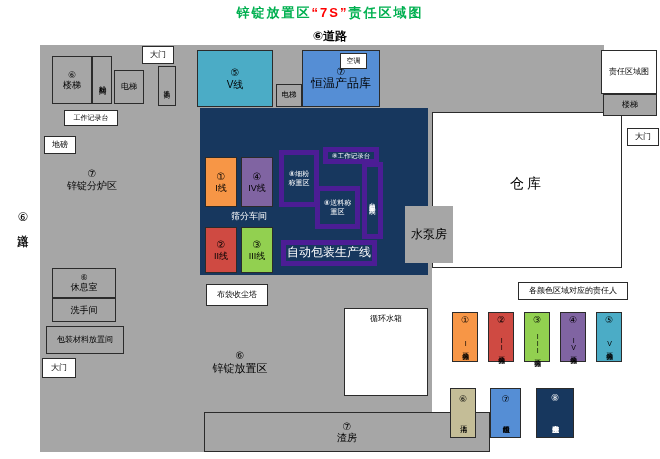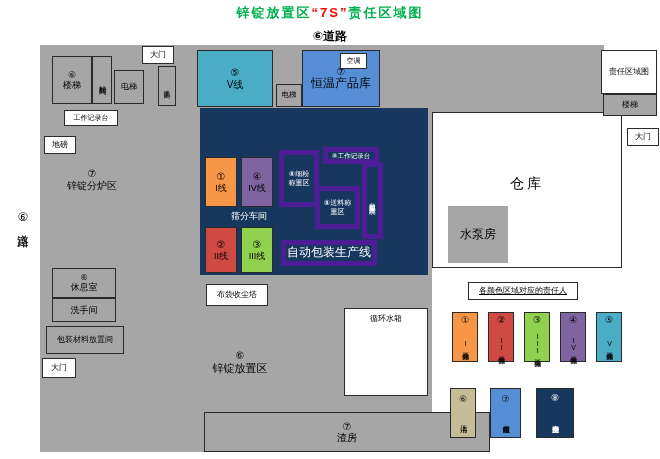--- a/index.html
+++ b/index.html
@@ -78,7 +78,7 @@
   <div class="bx navy-sub f6 vt" style="left:362px;top:162px;width:21px;height:77px;">自动包装生产线</div>
   <div class="bx navy-sub f85" style="left:281px;top:240px;width:96px;height:26px;">自动包装生产线</div>
 
-  <div class="bx gray nb f85" style="left:448px;top:206px;width:60px;height:57px;">水泵房</div>
+  <div class="bx gray nb f85" style="left:405px;top:206px;width:48px;height:57px;">水泵房</div>
 
   <div class="bx col gray" style="left:52px;top:56px;width:40px;height:48px;">
     <span class="f9">⑥</span>

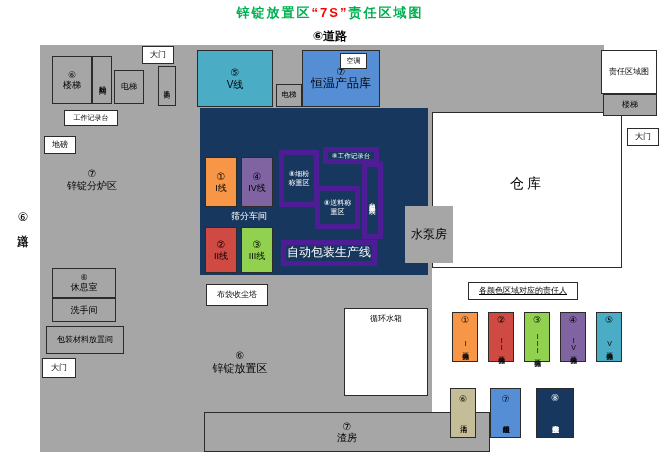--- a/index.html
+++ b/index.html
@@ -131,7 +131,7 @@
     <span class="f10">渣房</span>
   </div>
 
-  <div class="bx white f8" style="left:468px;top:282px;width:110px;height:18px;text-decoration:underline;">各颜色区域对应的责任人</div>
+  <div class="bx white f8" style="left:518px;top:282px;width:110px;height:18px;">各颜色区域对应的责任人</div>
 
   <div class="bx col orange" style="left:452px;top:312px;width:26px;height:50px;">
     <span class="leg-num">①</span>

